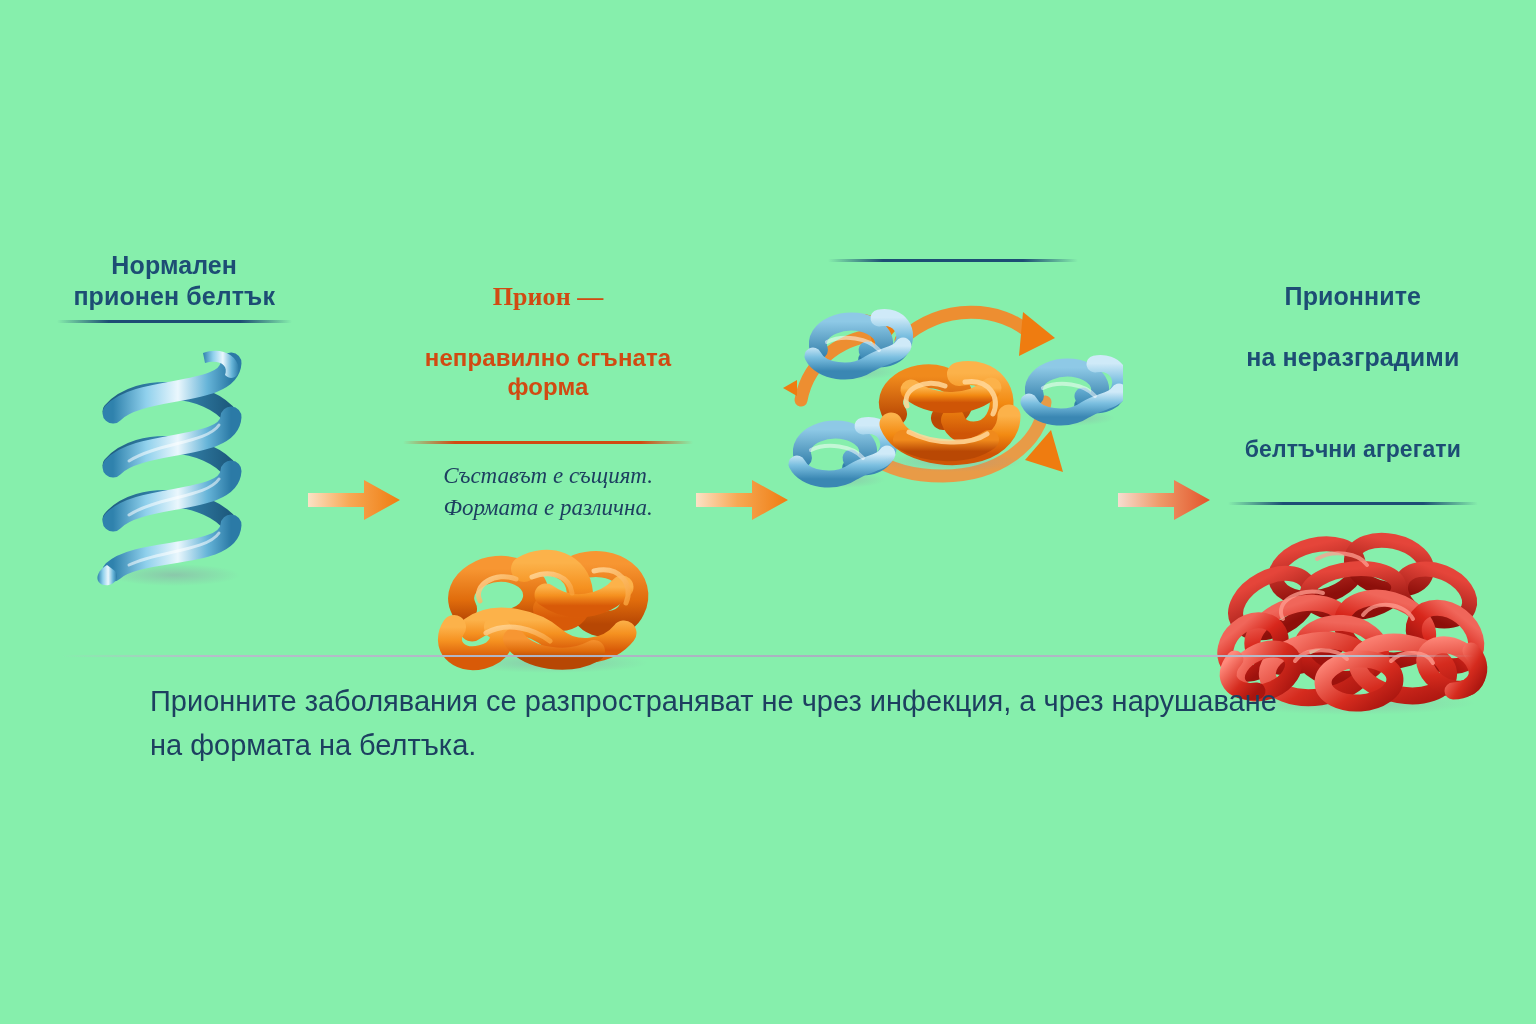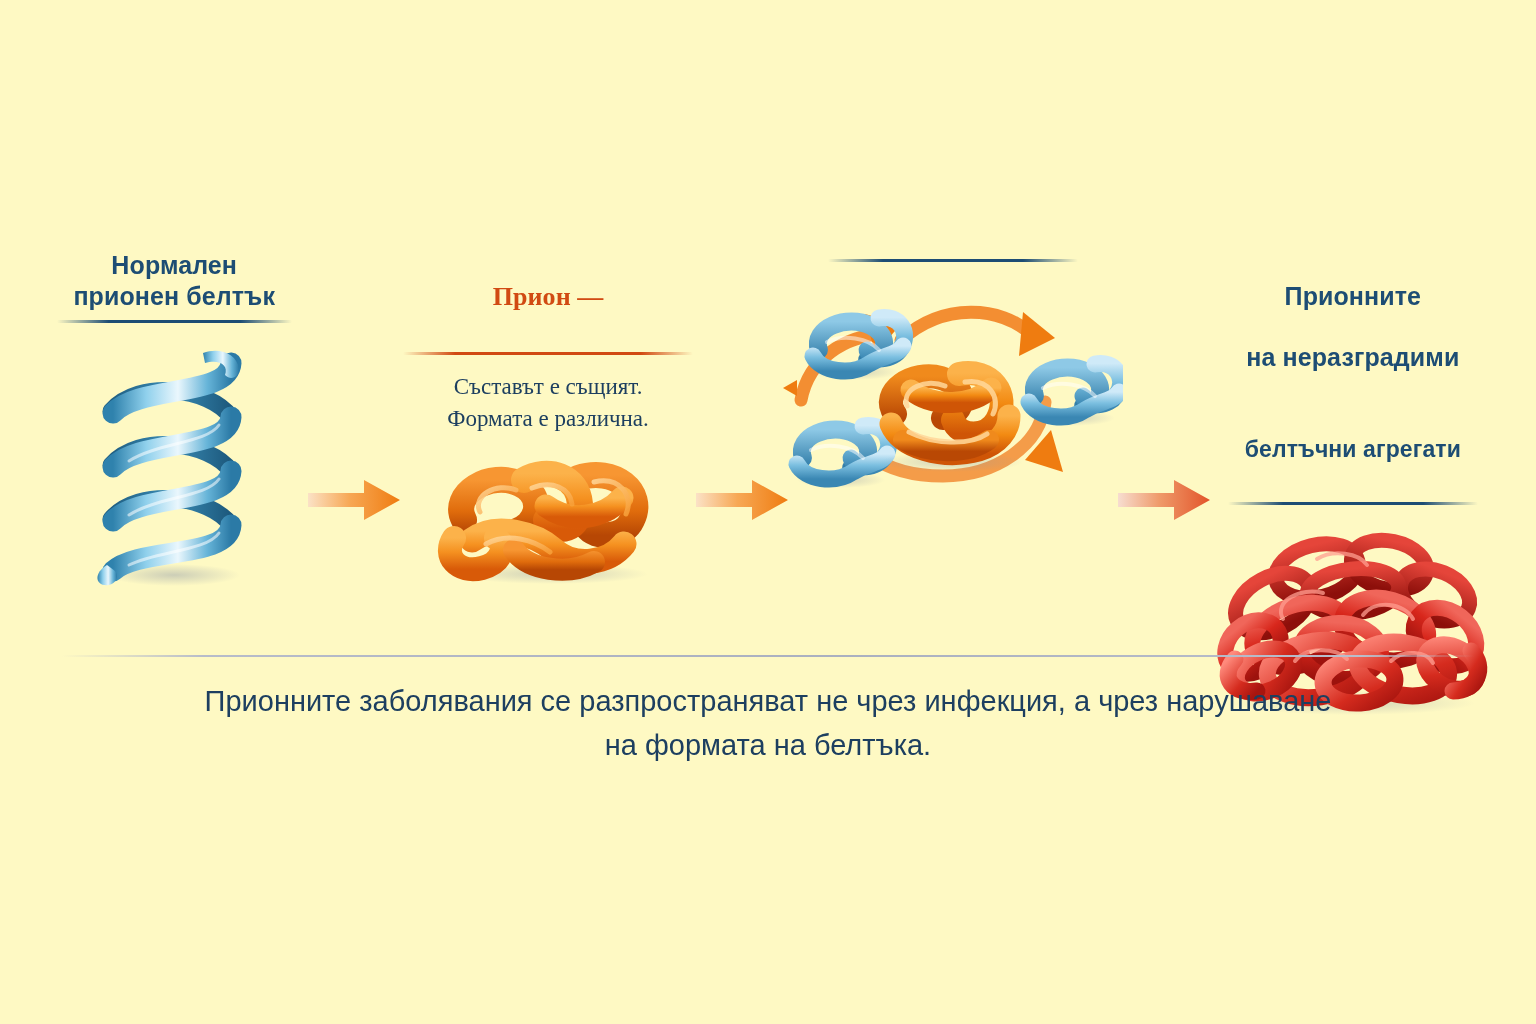--- a/index.html
+++ b/index.html
@@ -18,7 +18,7 @@
   #infographic {
     position: absolute;
     inset: 0;
-    background: #fef9c3;
+    background: #86efac;
   }
 
   

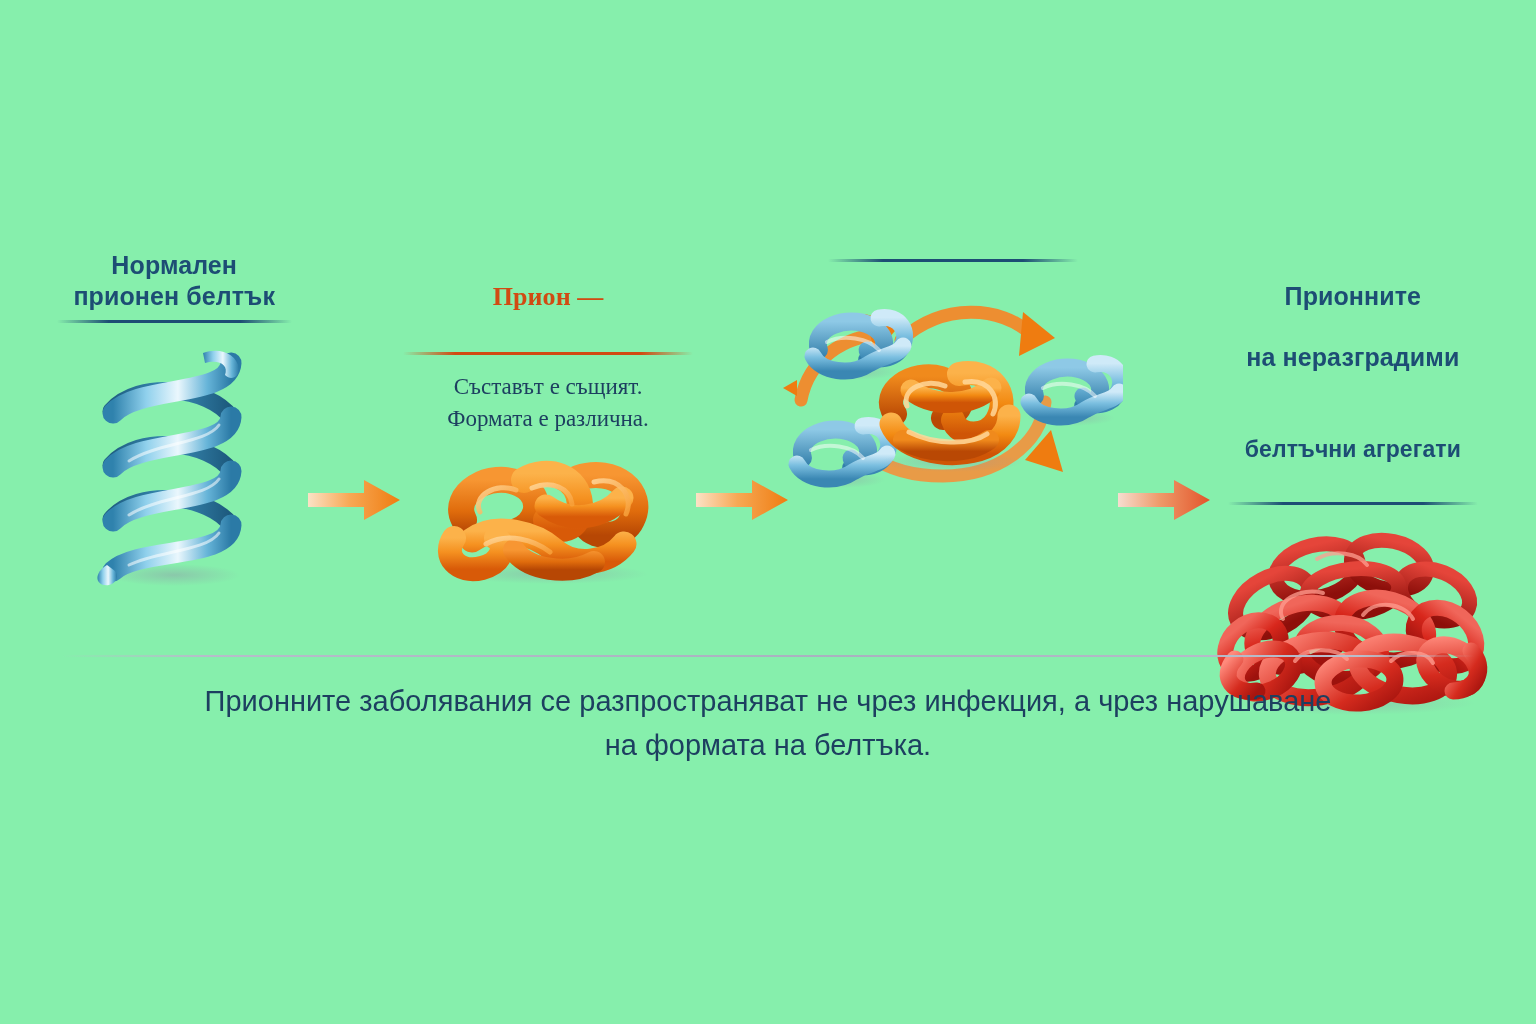--- a/index.html
+++ b/index.html
@@ -204,6 +204,7 @@
     <div class="panel p2">
       <div class="panel-heading">
         <span class="ln1">Прион —</span>
+        <span class="ln2">неправилно сгъната форма</span>
       </div>
       <div class="rule orange"></div>
 

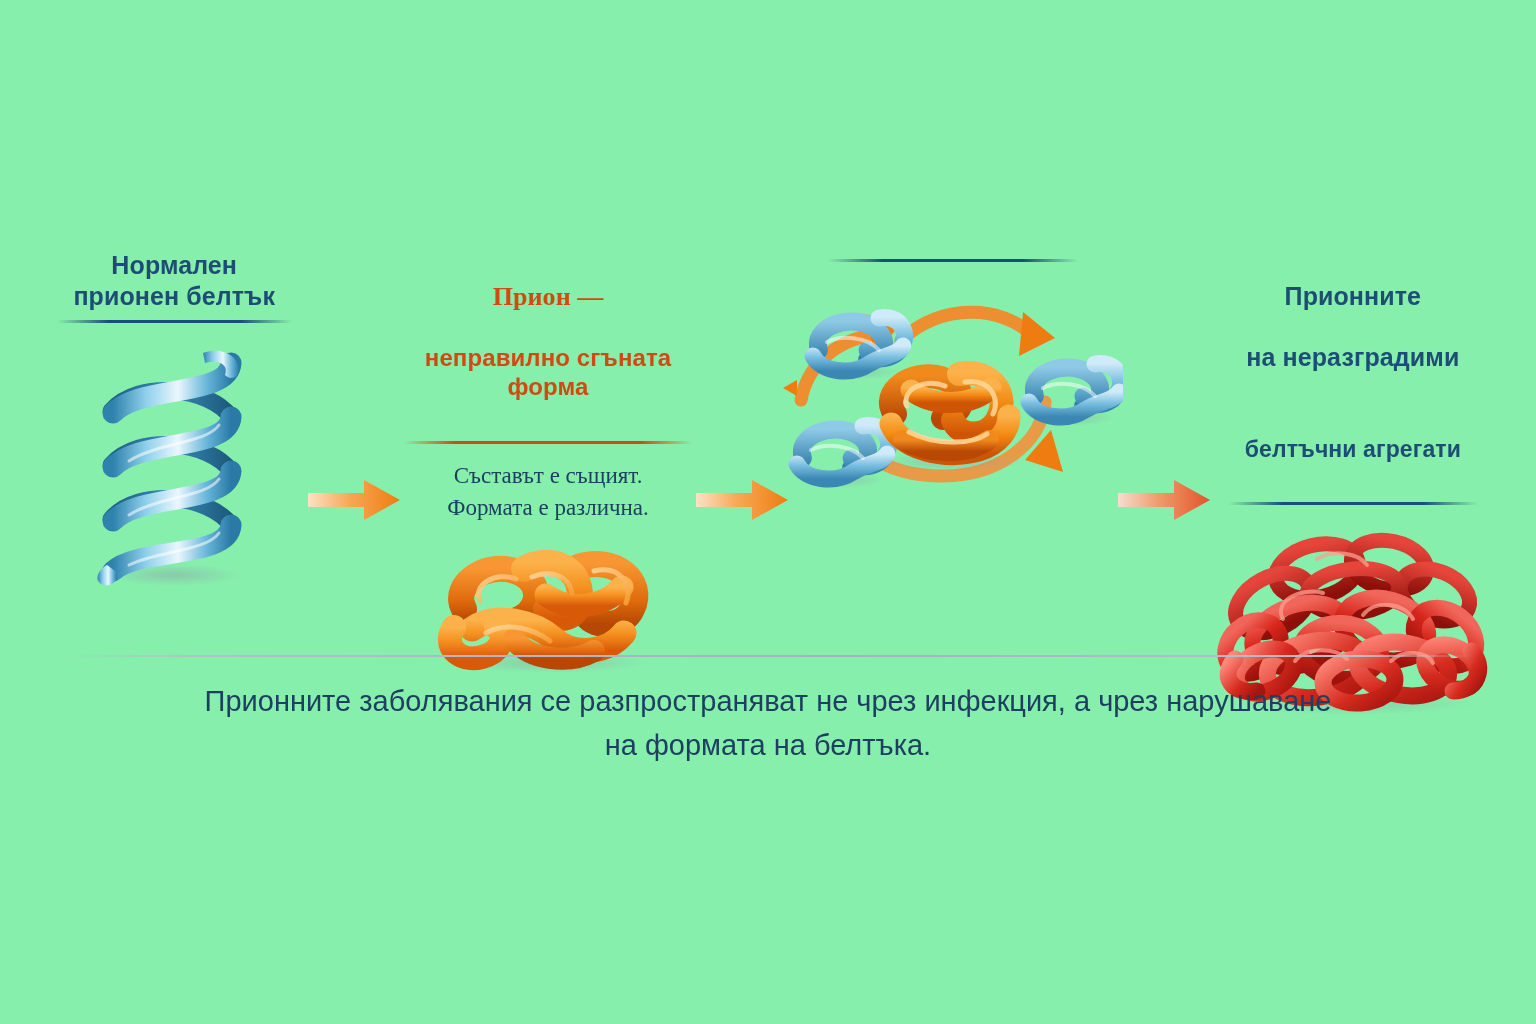--- a/index.html
+++ b/index.html
@@ -82,6 +82,7 @@
     margin-top: 16px;
     text-align: center;
     font-family: "Liberation Serif", "DejaVu Serif", serif;
+    font-style: italic;
     font-size: 23px;
     line-height: 1.42;
     color: #1d3f60;

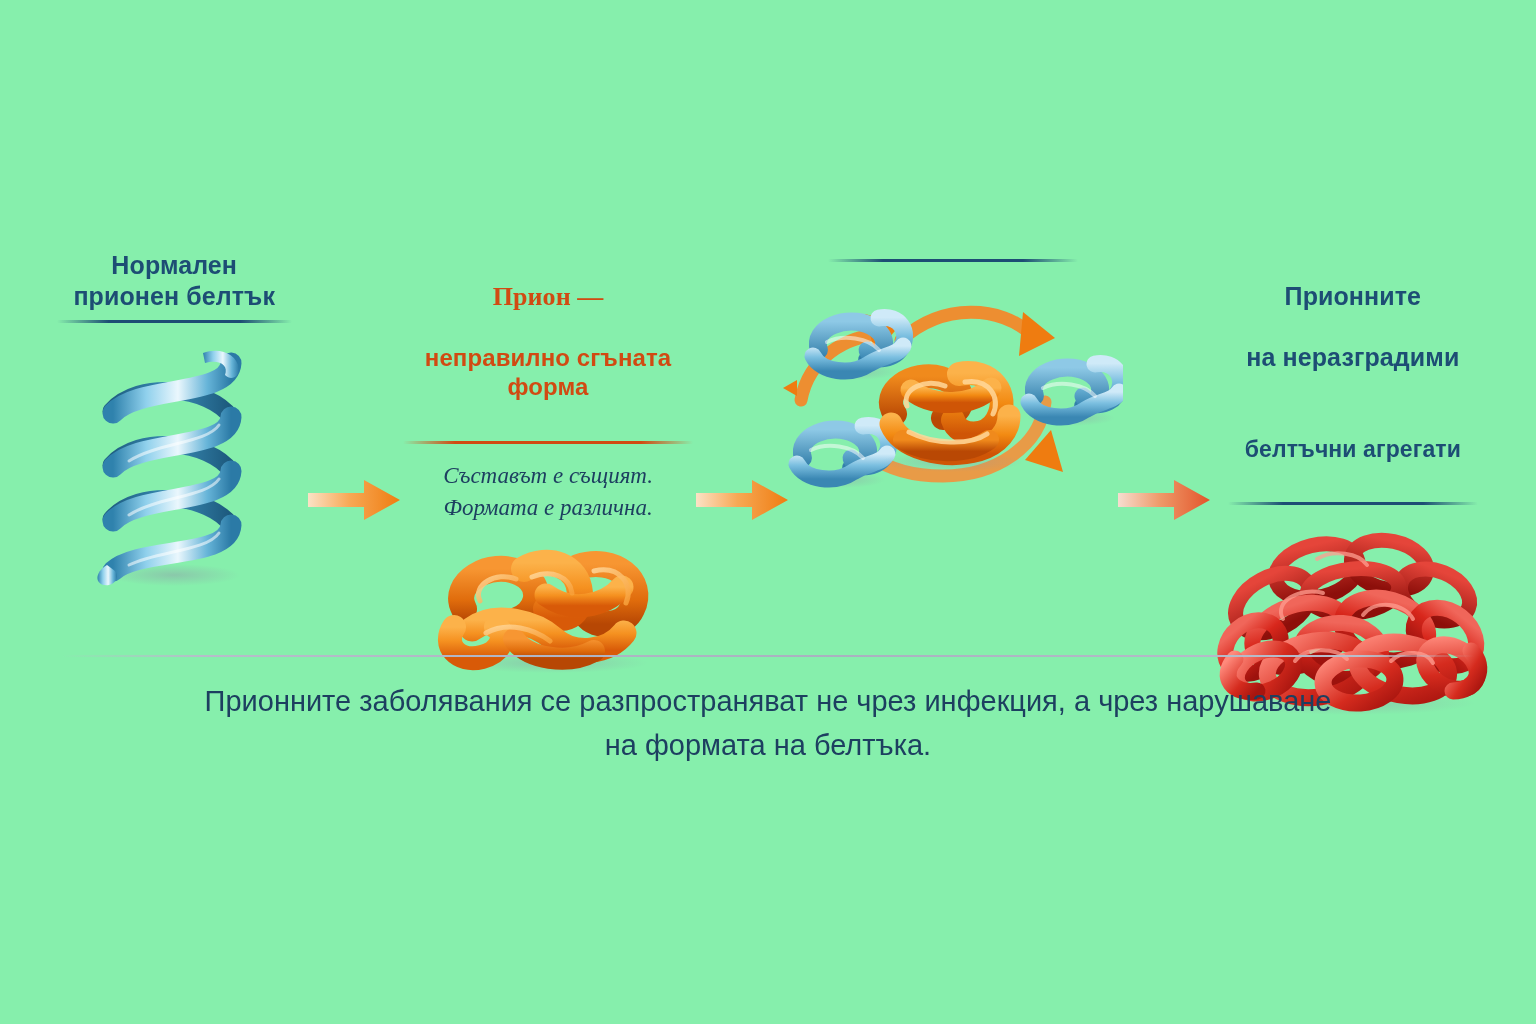--- a/index.html
+++ b/index.html
@@ -118,7 +118,7 @@
     left: 0;
     right: 0;
     top: 680px;
-    text-align: center;
+    text-align: left;
     font-size: 29px;
     line-height: 1.5;
     color: #1d3f60;

